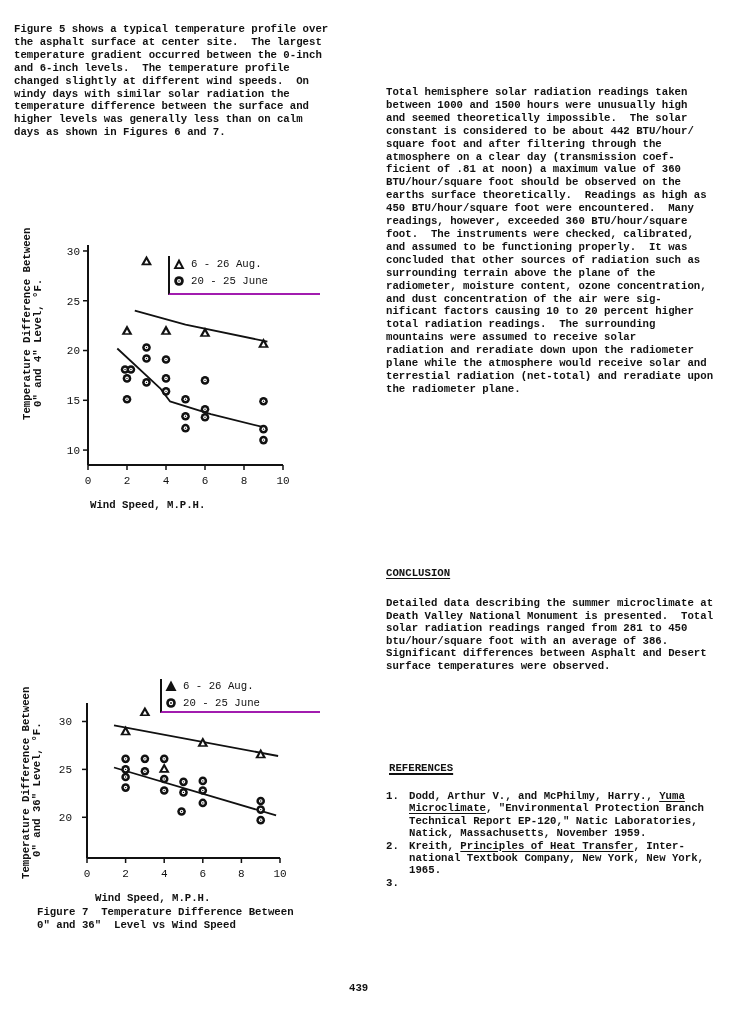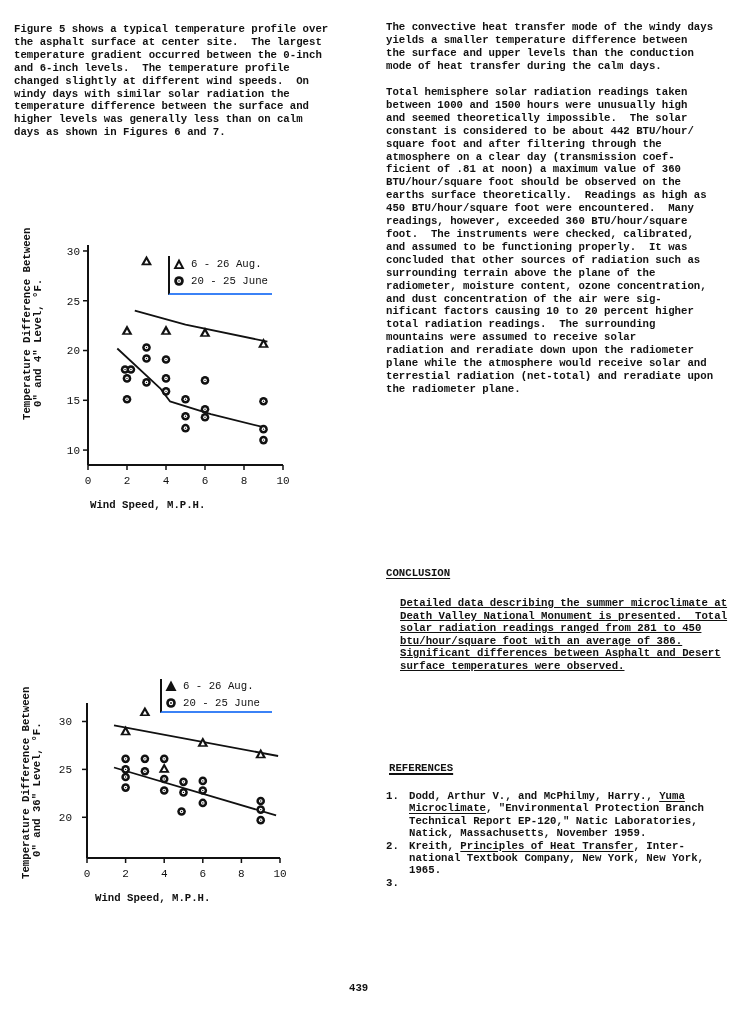--- a/index.html
+++ b/index.html
@@ -380,10 +380,6 @@
 
   <p class="tw" style="left:95px; top:892px;">Wind Speed, M.P.H.</p>
 
-  <p class="tw" style="left:386px; top:21px;">The convective heat transfer mode of the windy days
-yields a smaller temperature difference between
-the surface and upper levels than the conduction
-mode of heat transfer during the calm days.</p>
   <p class="tw" style="left:386px; top:86px;">Total hemisphere solar radiation readings taken
 between 1000 and 1500 hours were unusually high
 and seemed theoretically impossible.  The solar

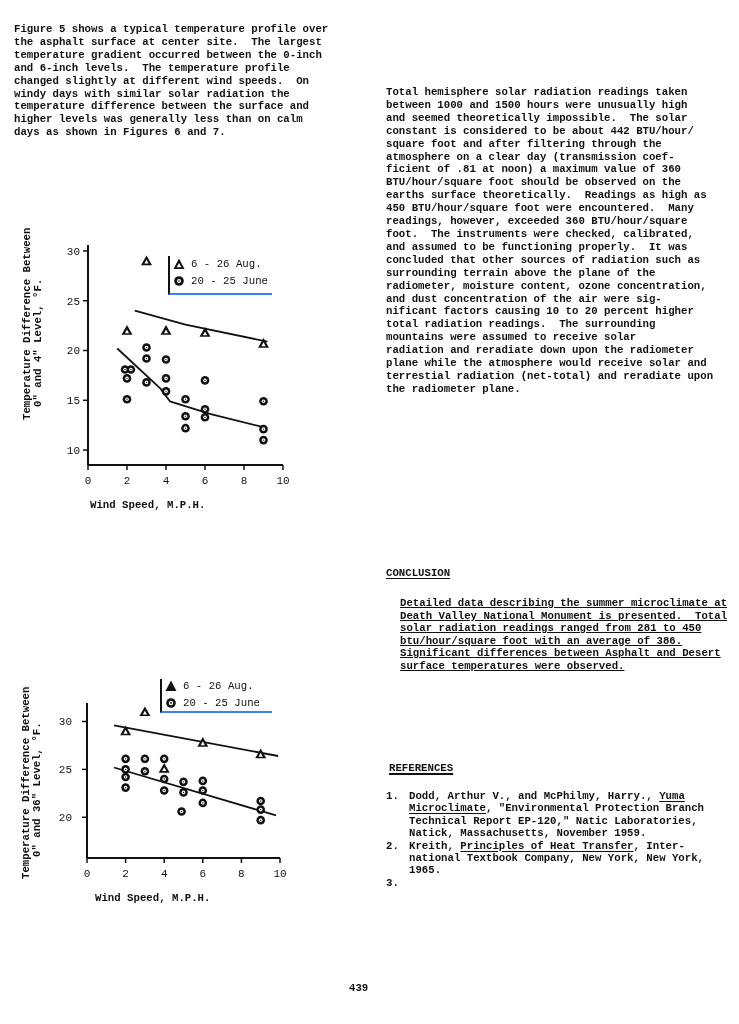--- a/index.html
+++ b/index.html
@@ -15,7 +15,7 @@
   .ylabel { position: absolute; width: 200px; height: 22px; transform: rotate(-90deg); transform-origin: 50% 50%;
             font-family: "Liberation Mono", "DejaVu Sans Mono", monospace; font-size: 10.7px; line-height: 11px; font-weight: bold; color: #111; }
   .ylabel div { white-space: pre; }
-  .legend { position: absolute; border-left: 2px solid #111; border-bottom: 2px solid #3b82f6; }
+  .legend { position: absolute; border-left: 2px solid #111; border-bottom: 2px solid #a21caf; padding-left: 48px; }
   .legend-row { position: absolute; left: 0; height: 14px; display: flex; align-items: center; }
   .legend-row svg { position: absolute; left: 3px; top: 1px; }
   .legend-row span { position: absolute; left: 21px; top: 0; white-space: pre; font-family: "Liberation Mono", "DejaVu Sans Mono", monospace; font-size: 10.7px; line-height: 14px; color: #111; }

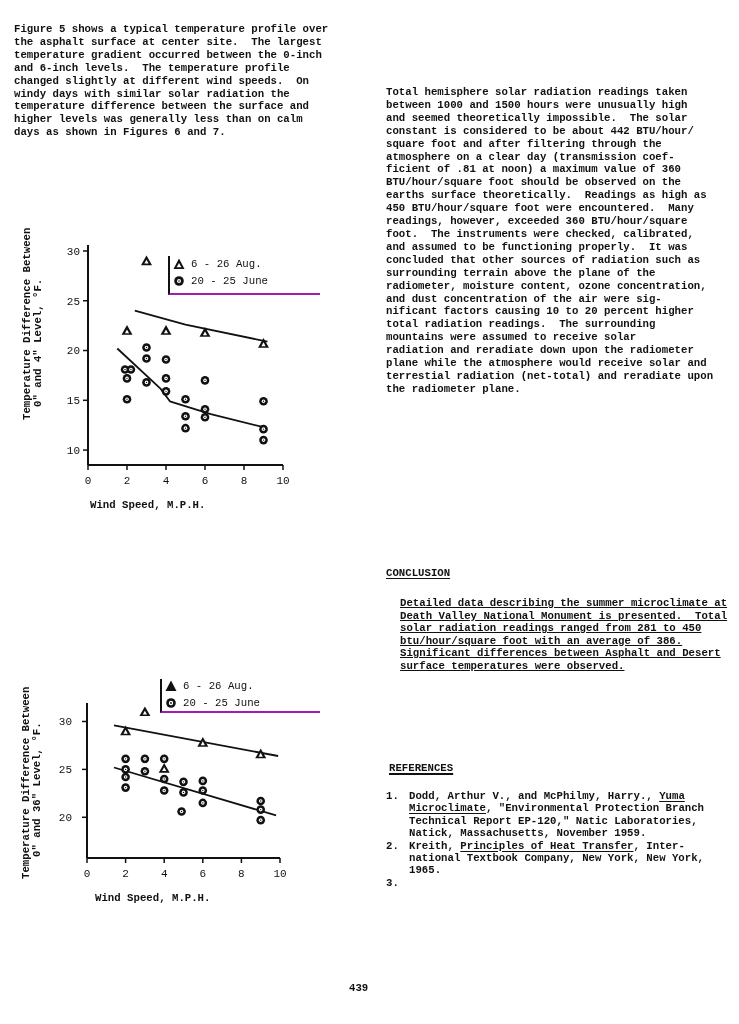--- a/index.html
+++ b/index.html
@@ -406,7 +406,7 @@
 the radiometer plane.</p>
 
   <p class="tw heading-u" style="left:386px; top:567px;">CONCLUSION</p>
-  <p class="tw" style="left:400px; top:597px; line-height:12.6px;text-decoration:underline;">Detailed data describing the summer microclimate at
+  <p class="tw" style="left:386px; top:597px; line-height:12.6px;">Detailed data describing the summer microclimate at
 Death Valley National Monument is presented.  Total
 solar radiation readings ranged from 281 to 450
 btu/hour/square foot with an average of 386.

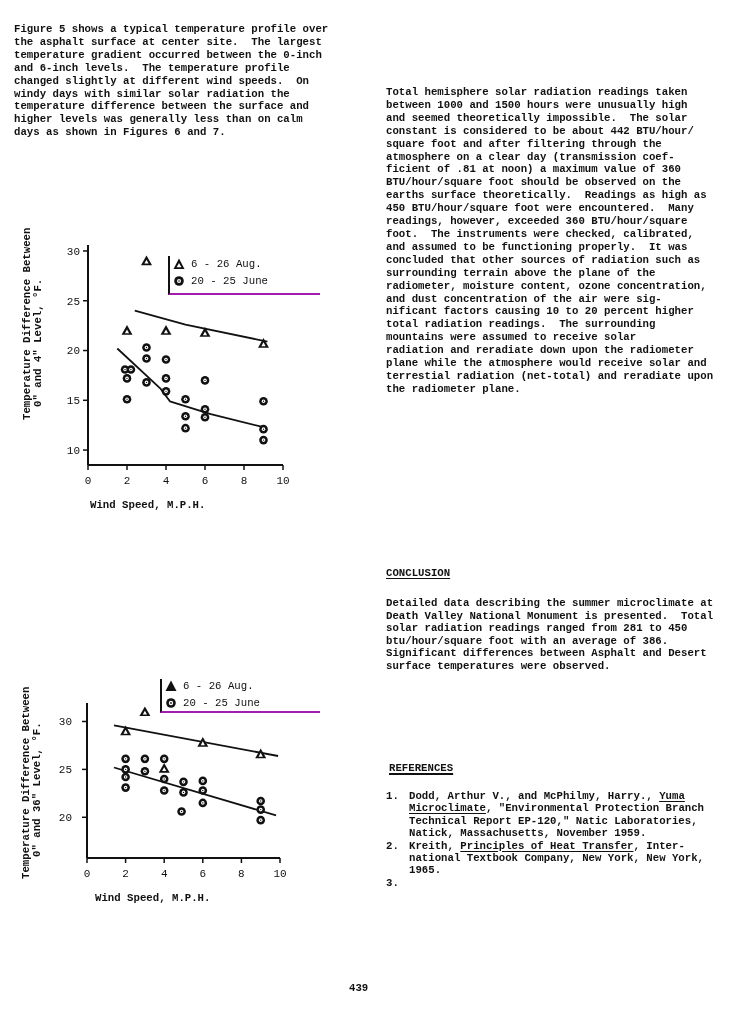--- a/index.html
+++ b/index.html
@@ -379,6 +379,8 @@
   </div>
 
   <p class="tw" style="left:95px; top:892px;">Wind Speed, M.P.H.</p>
+  <p class="tw" style="left:37px; top:906px; line-height:12.6px;">Figure 7  Temperature Difference Between
+0" and 36"  Level vs Wind Speed</p>
 
   <p class="tw" style="left:386px; top:86px;">Total hemisphere solar radiation readings taken
 between 1000 and 1500 hours were unusually high

